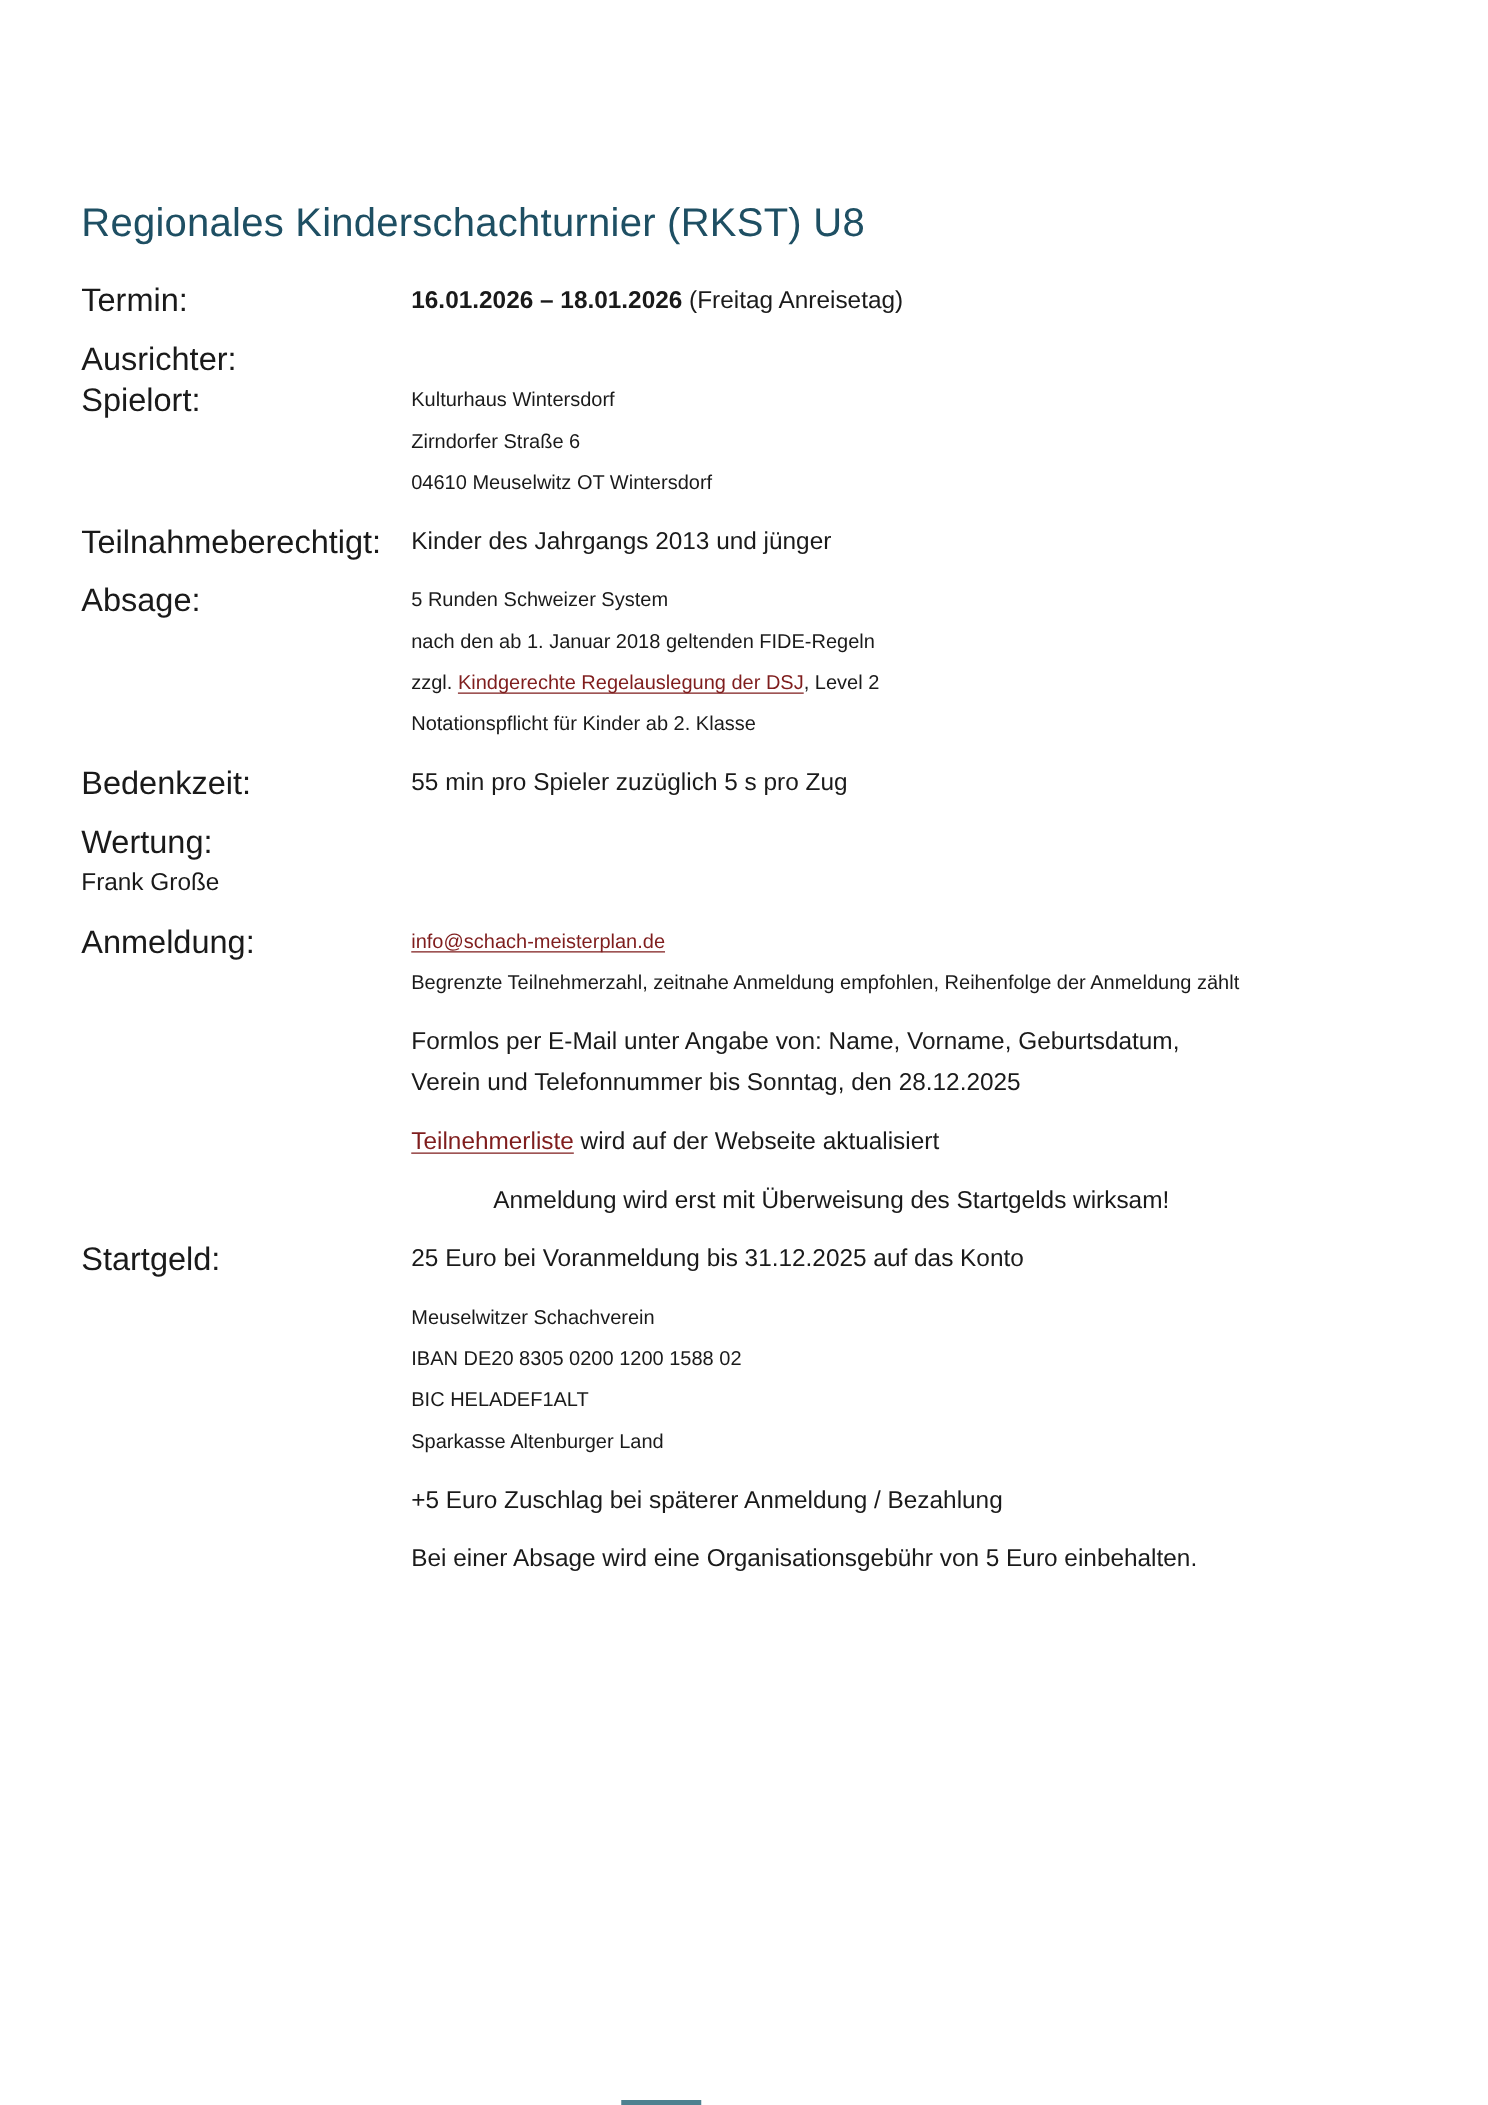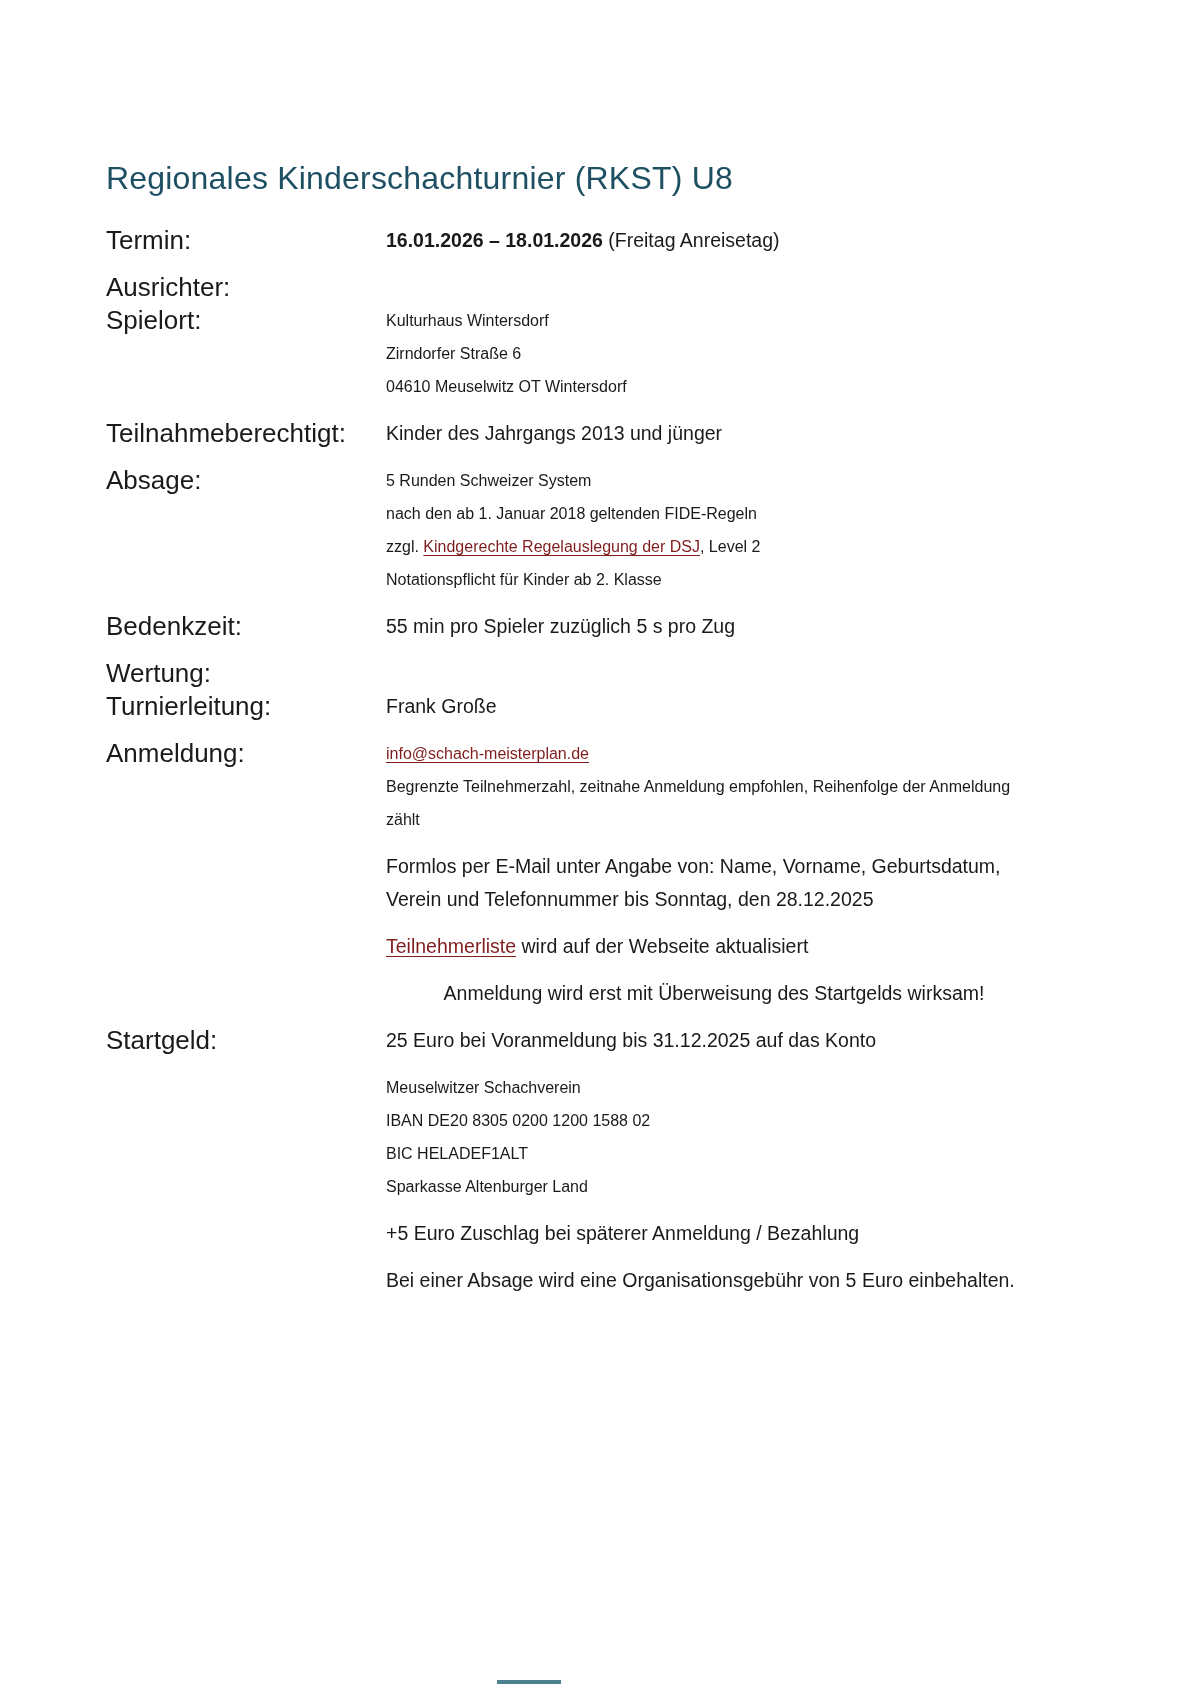--- a/index.html
+++ b/index.html
@@ -12,7 +12,7 @@
     position: relative;
     overflow: hidden;
   }
-  .doc { padding: 160px 128px 0 106px; }
+  .doc { padding: 160px 128px 0 65px; }
   .title {
     font-size: 32px;
     font-weight: 500;

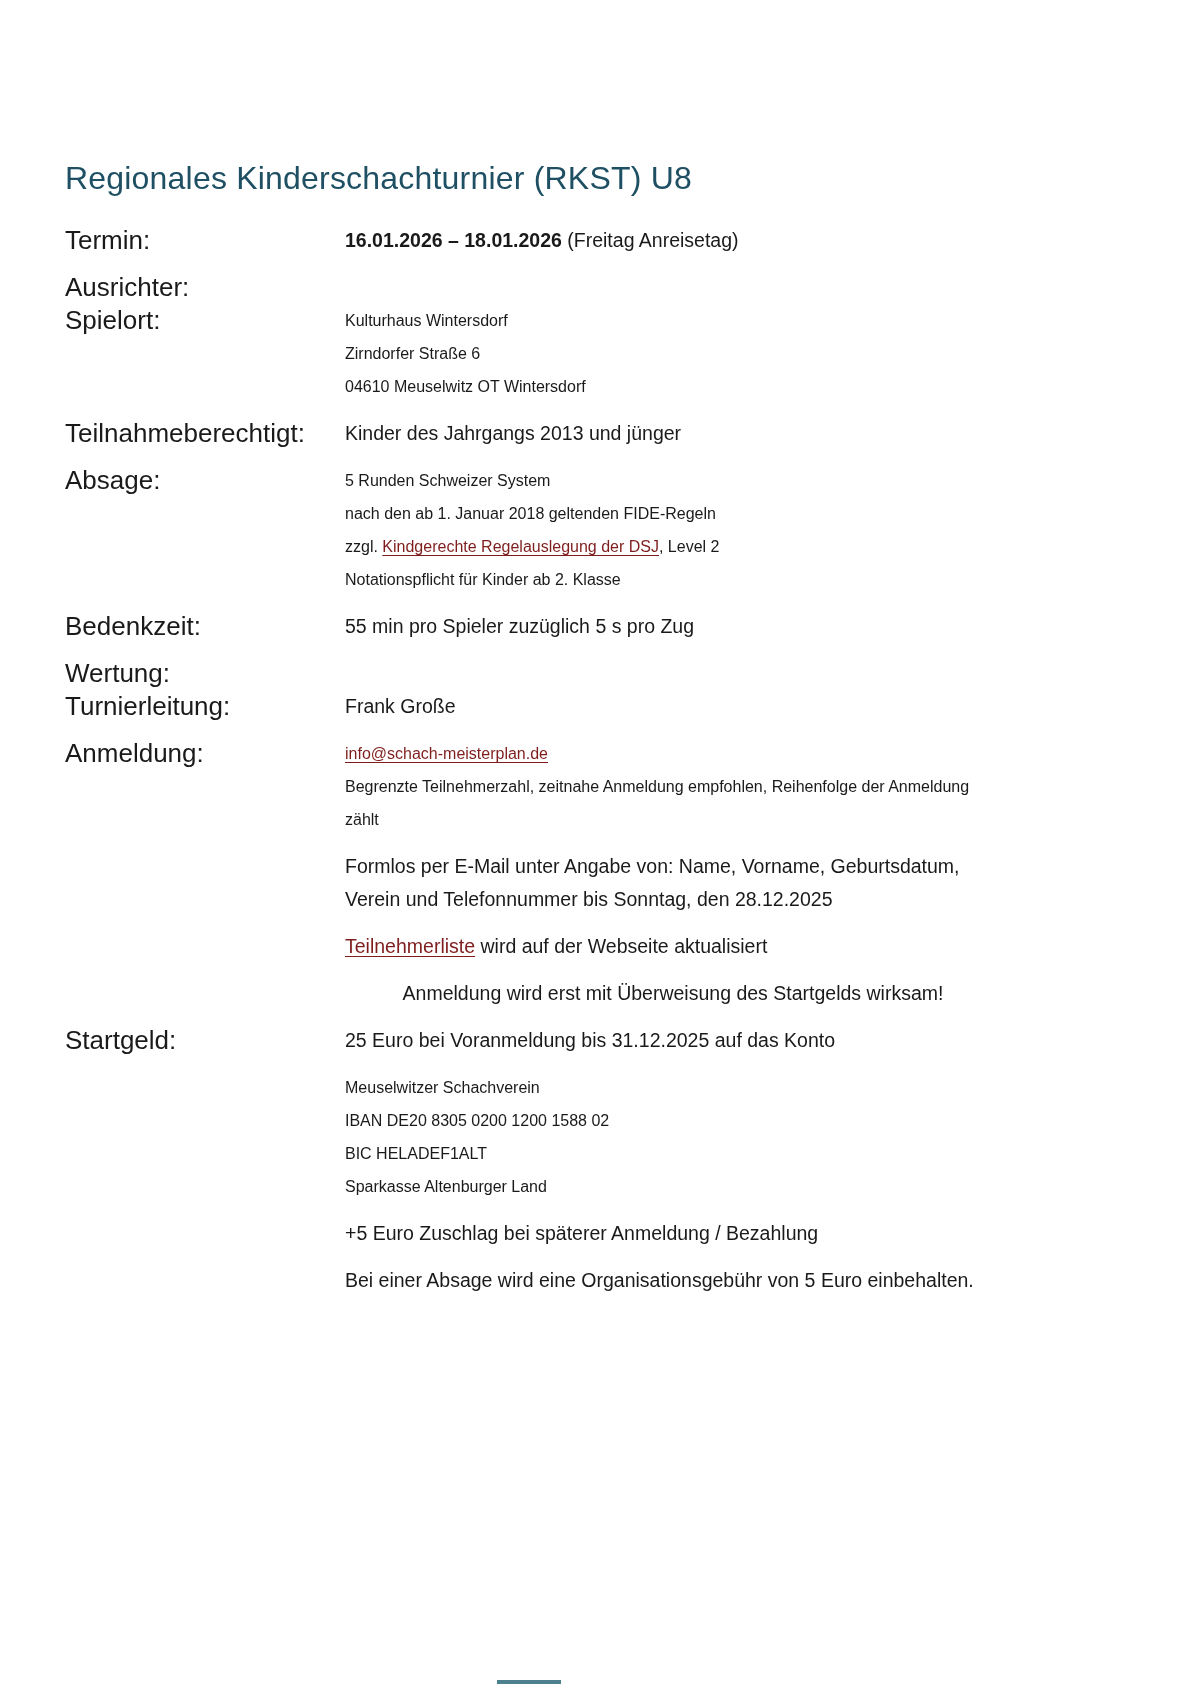--- a/index.html
+++ b/index.html
@@ -31,7 +31,7 @@
   }
   .value { max-width: 672px; }
   .value p, .para {
-    margin: 0 0 14px 16px;
+    margin: 0 0 14px 0;
     font-size: 19.5px;
     line-height: 33px;
   }

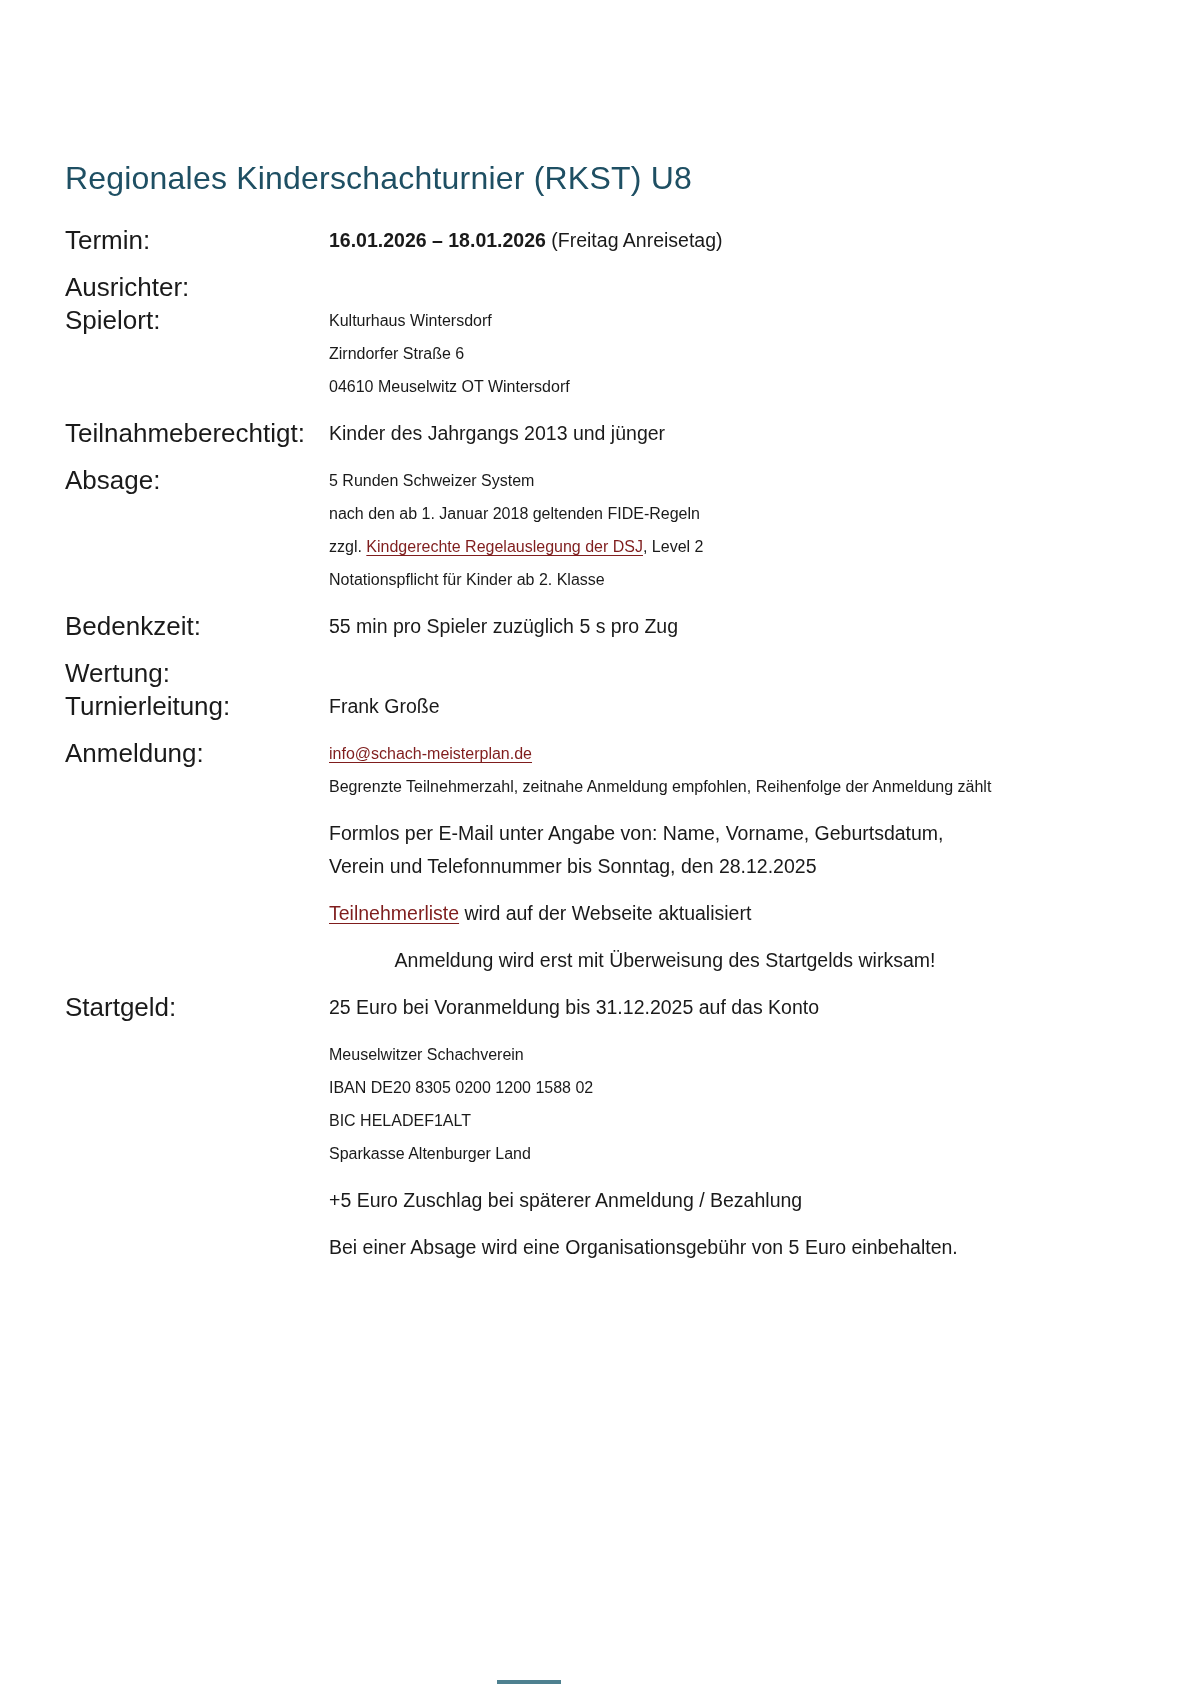--- a/index.html
+++ b/index.html
@@ -114,7 +114,6 @@
   </div>
 
   <div class="row">
-    <div class="label">Turnierleitung:</div>
     <div class="value">
       <p>Frank Große</p>
     </div>

